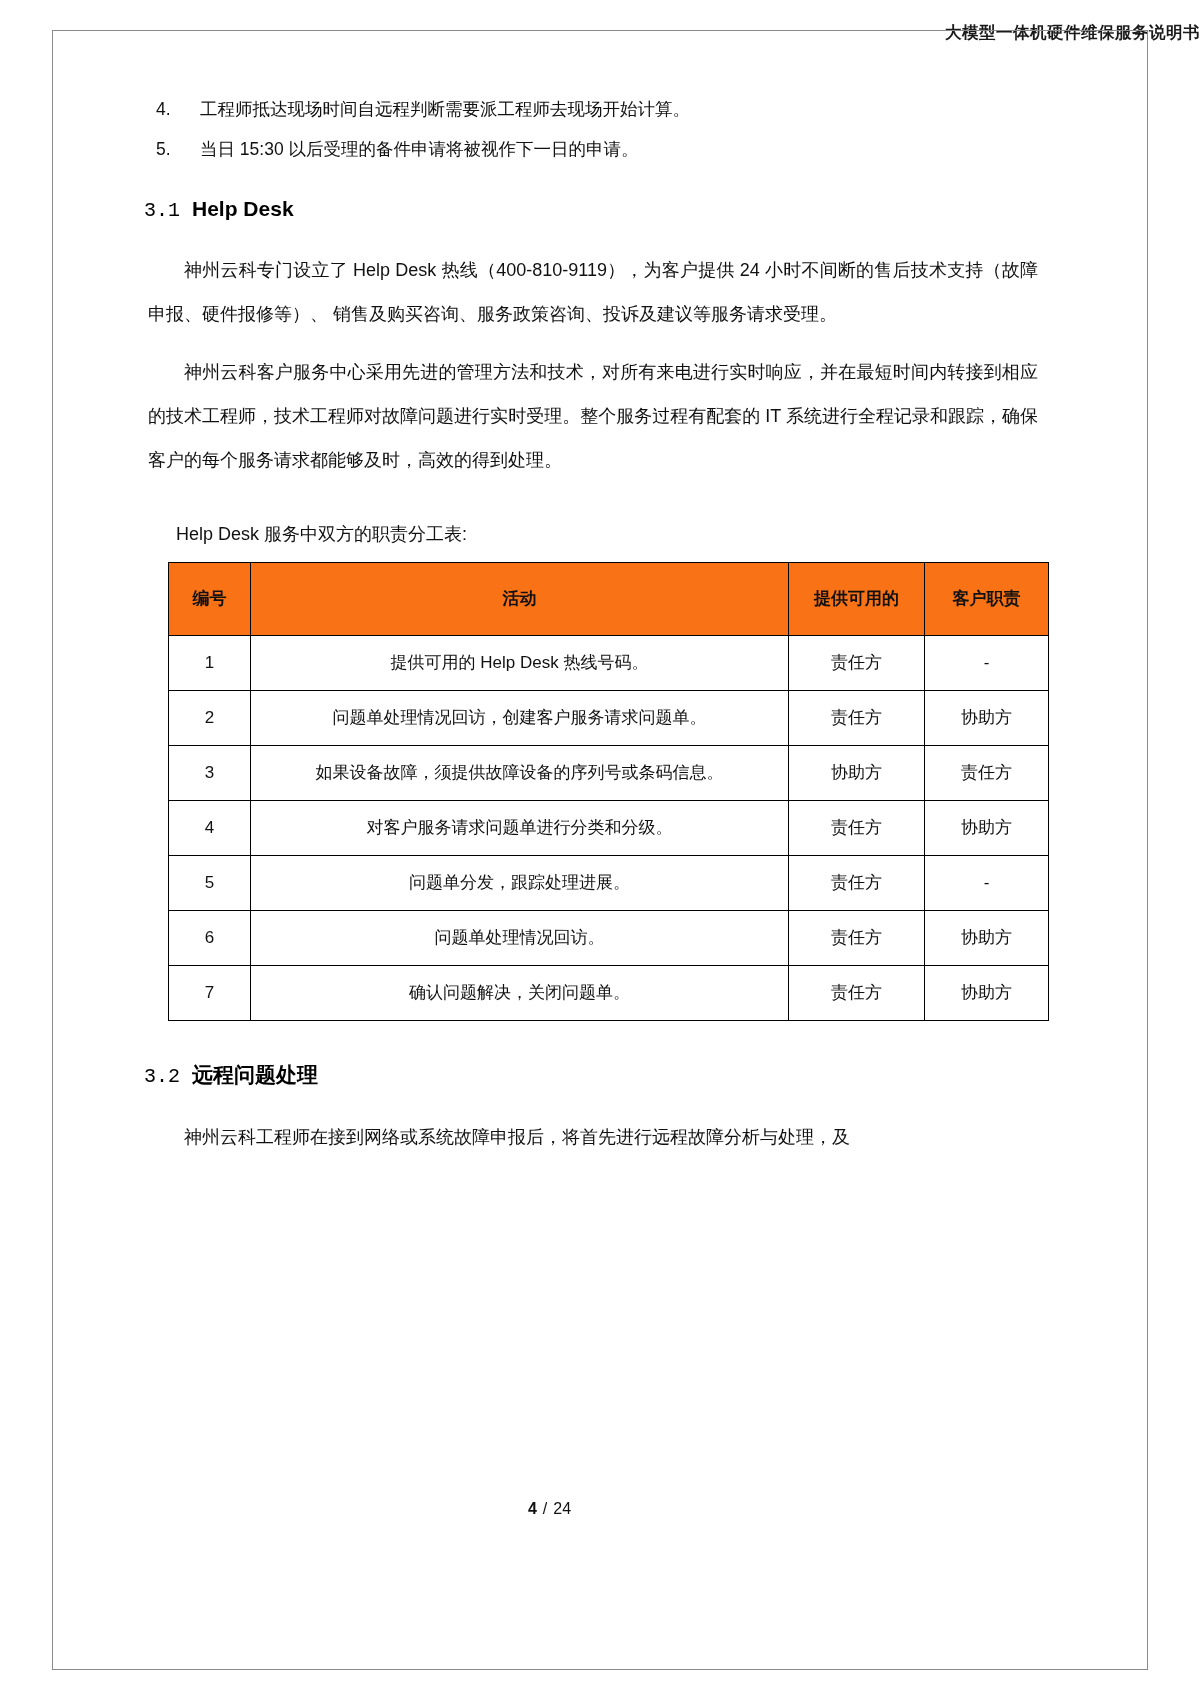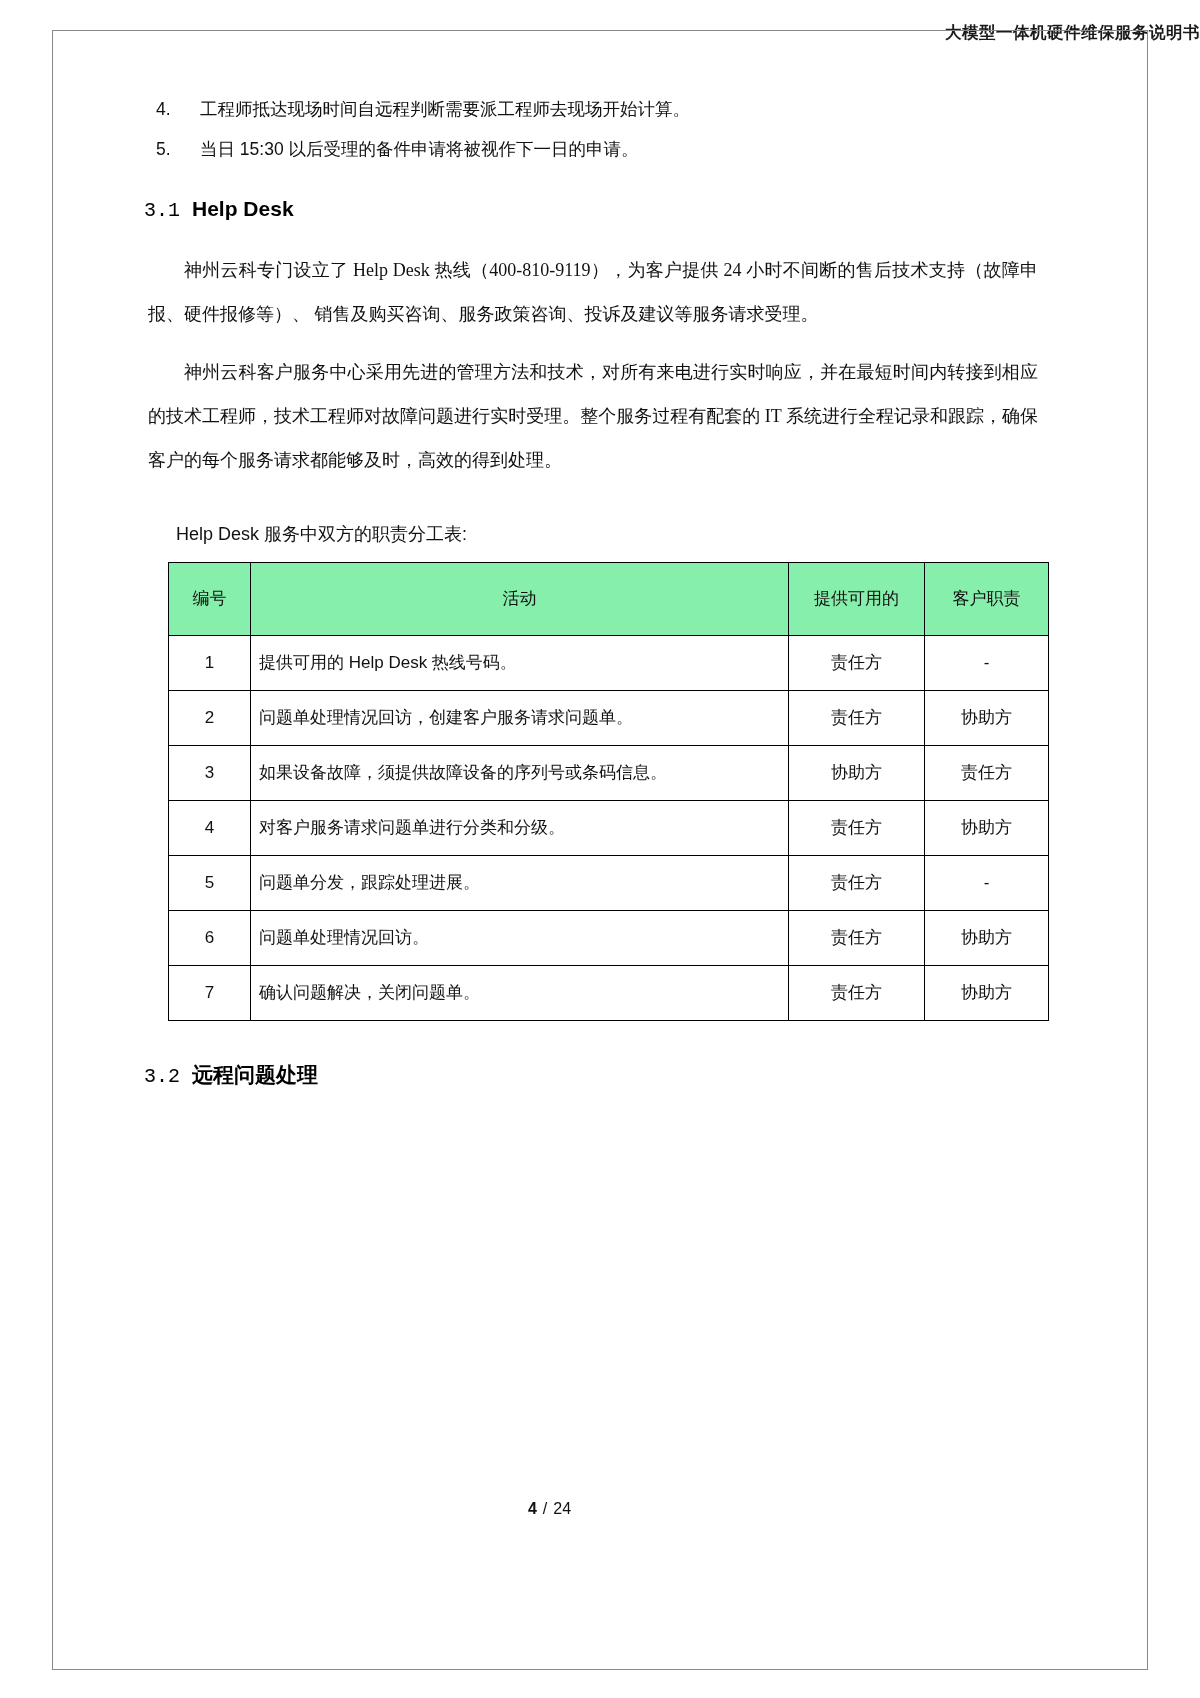--- a/index.html
+++ b/index.html
@@ -95,7 +95,6 @@
     text-indent: 2em;
     text-align: justify;
     width: 890px;
-    font-family: Liberation Serif, serif;
   }
   p.tight {
     line-height: 2.45;

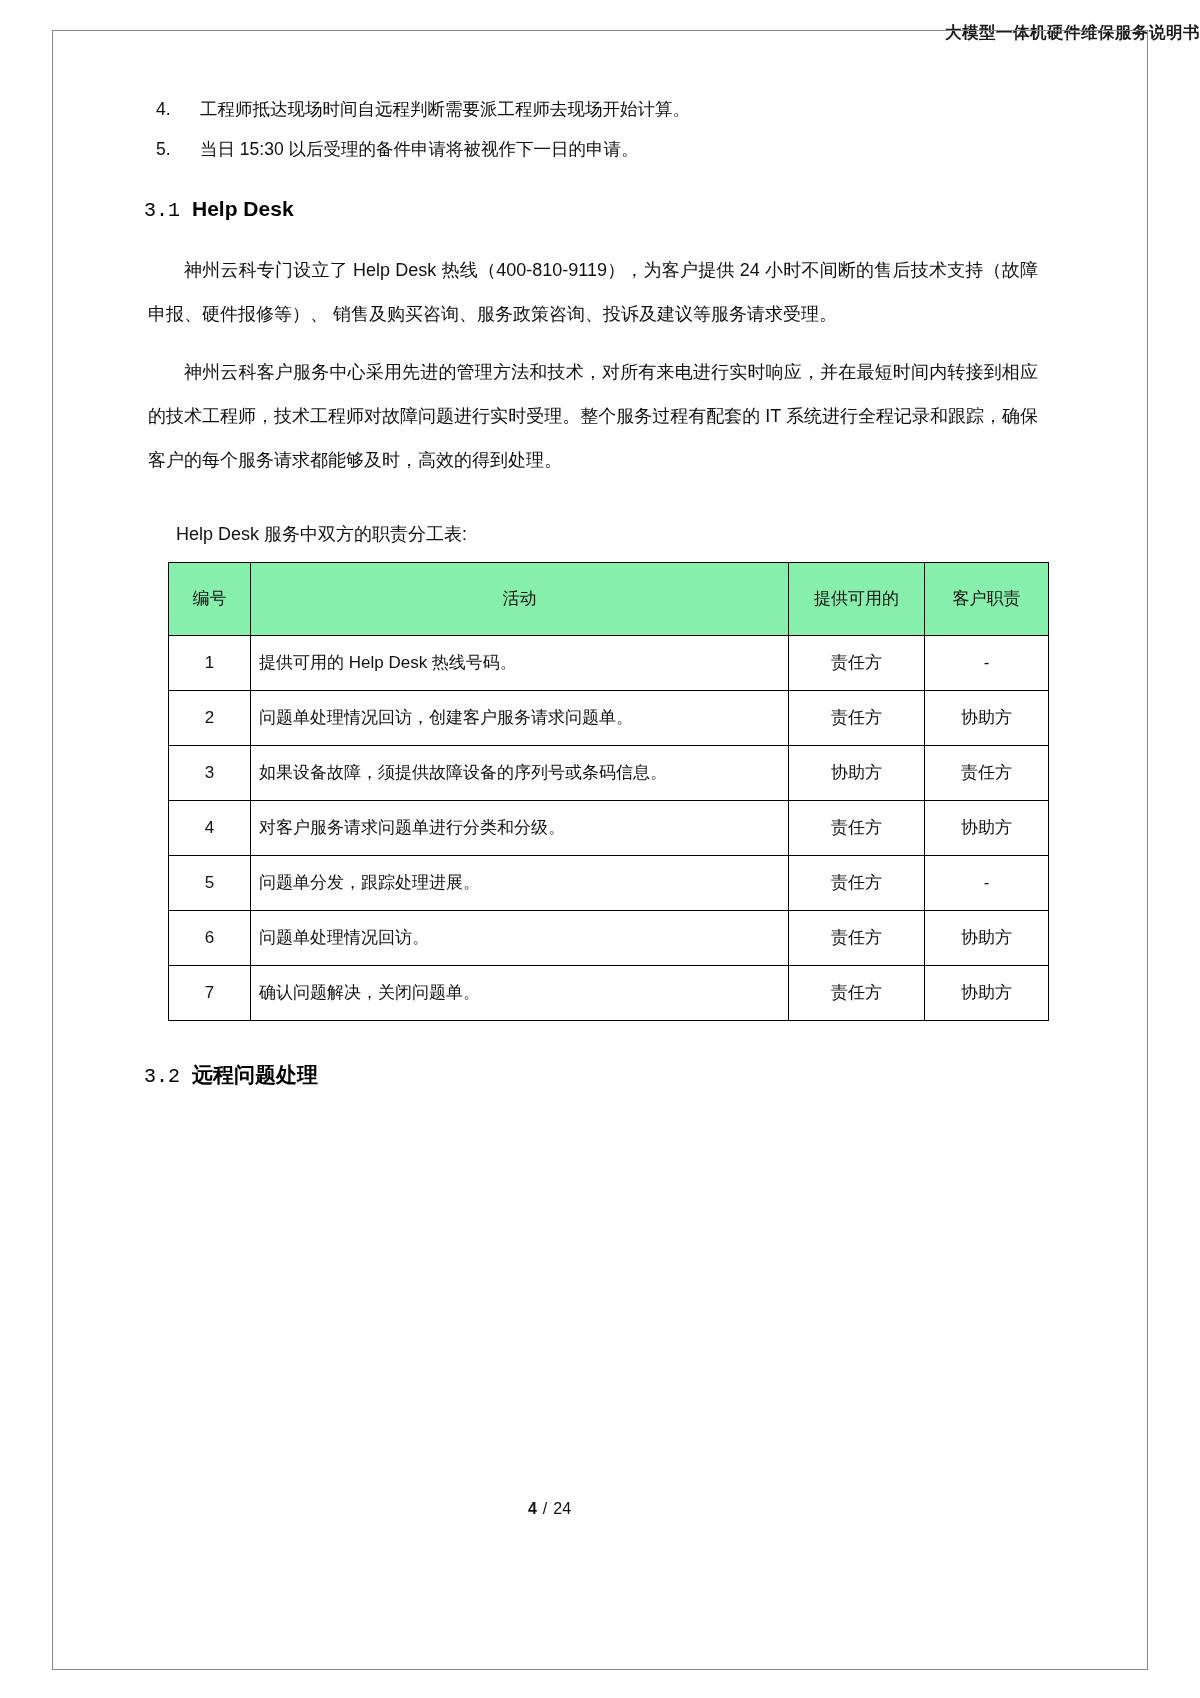--- a/index.html
+++ b/index.html
@@ -120,8 +120,8 @@
     padding: 10px 8px;
   }
   table.dtable thead th {
-    background: #86efac;
-    font-weight: normal;
+    background: #f97316;
+    font-weight: bold;
     text-align: center;
     height: 52px;
     line-height: 1.5;

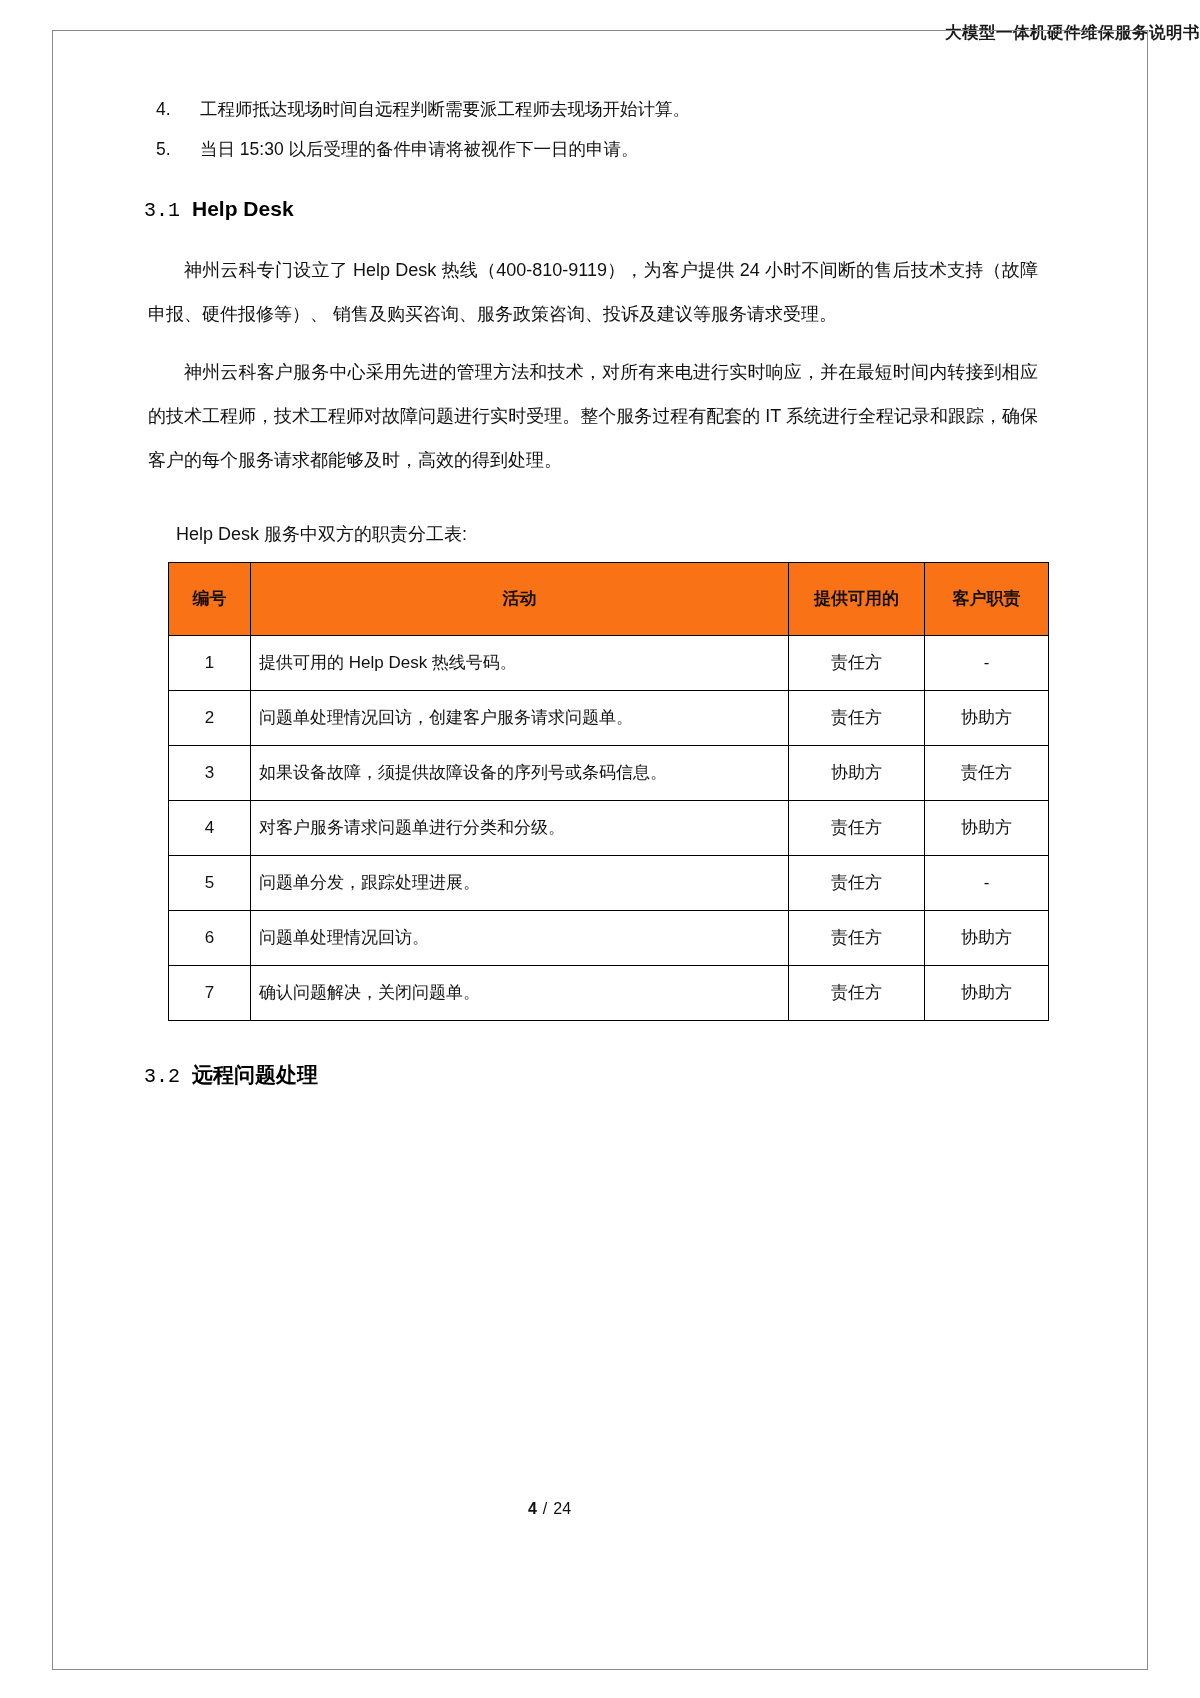--- a/index.html
+++ b/index.html
@@ -130,7 +130,7 @@
     height: 34px;
   }
   td.c-no { text-align: center; width: 82px; }
-  td.c-act { text-align: left; padding-left: 16px; line-height: 1.55; }
+  td.c-act { text-align: center; padding-left: 16px; line-height: 1.55; }
   td.c-resp { text-align: center; width: 136px; }
   td.c-cust { text-align: center; width: 124px; }
   col.no { width: 82px; }

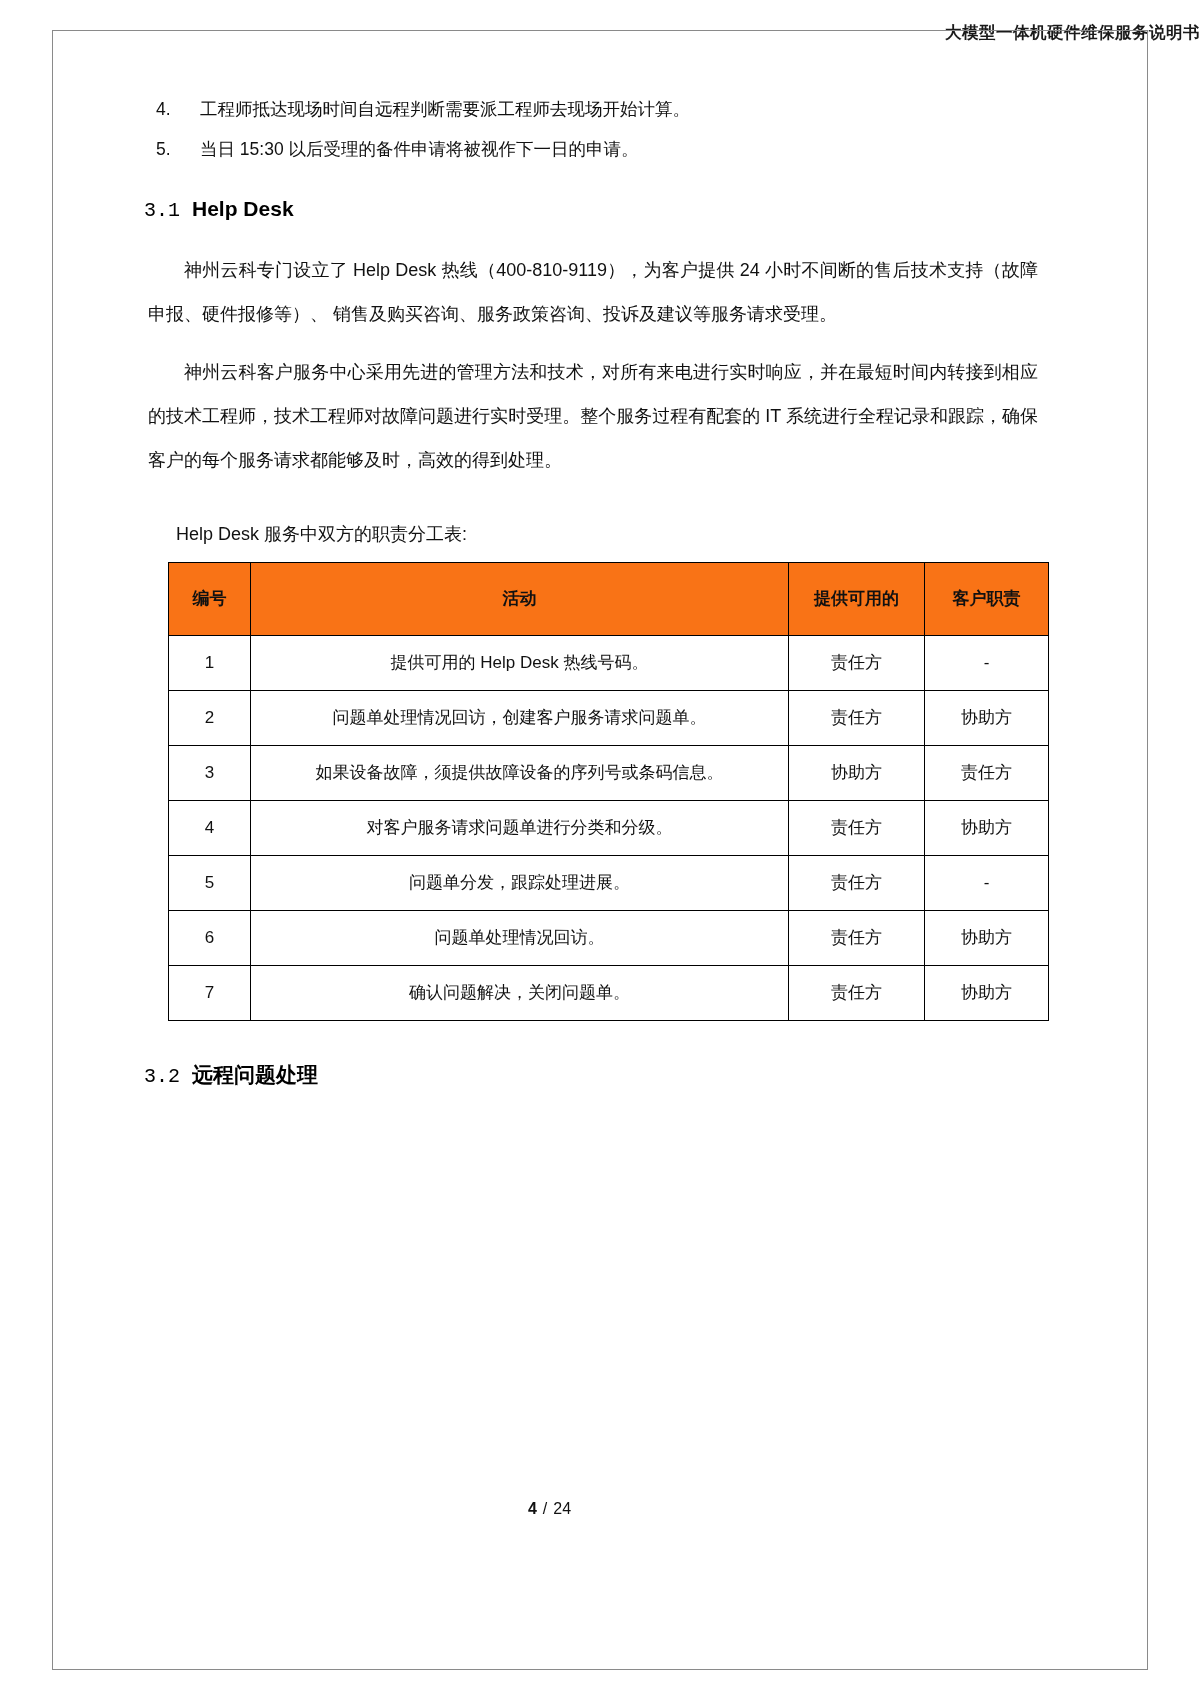--- a/index.html
+++ b/index.html
@@ -245,6 +245,7 @@
       <span class="num">3.2</span><span>远程问题处理</span>
     </h3>
 
+    <p class="para">神州云科工程师在接到网络或系统故障申报后，将首先进行远程故障分析与处理，及</p>
   </div>
 
   <div class="footer">

